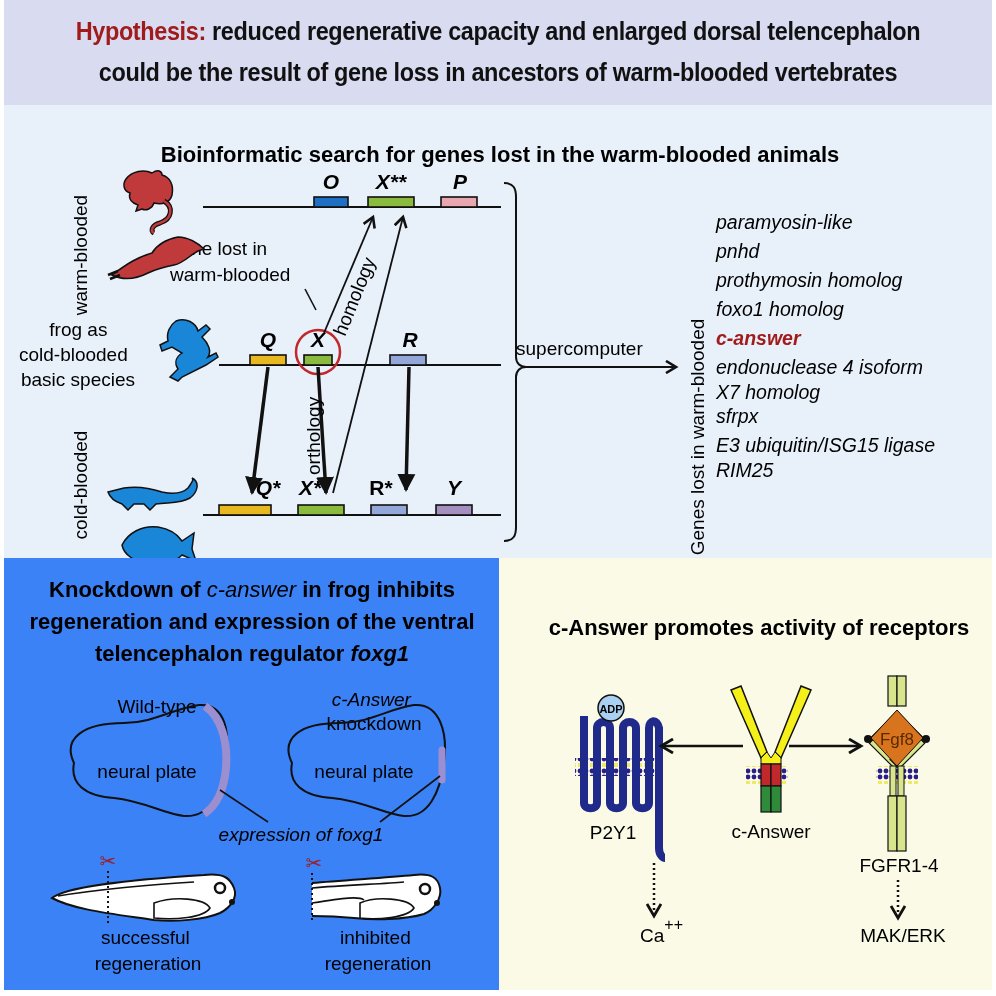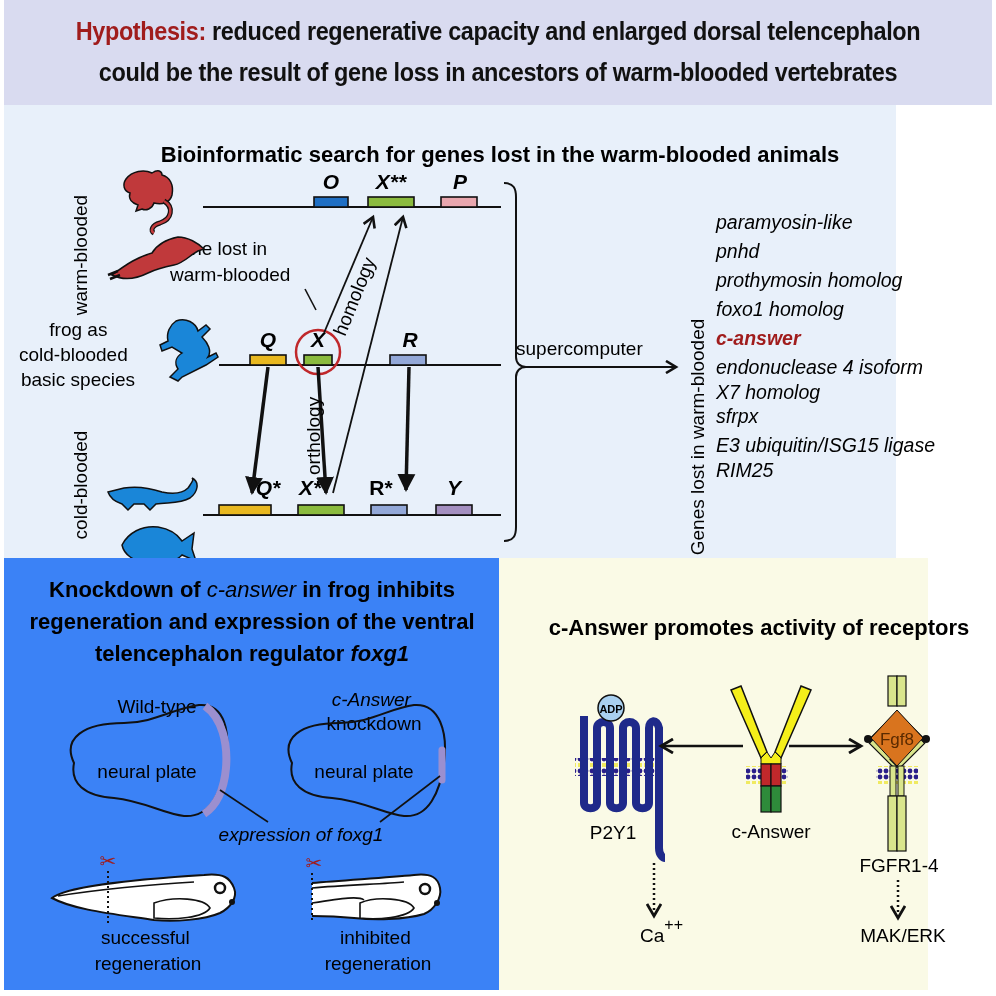--- a/index.html
+++ b/index.html
@@ -12,7 +12,7 @@
   #header .l1 { top:17px; }
   #header .l2 { top:58px; }
   .hyp { color:#a01c1c; }
-  #bio { left:4px; top:105px; width:892px; height:453px; background:#e8f0fa; }
+  #bio { left:4px; top:105px; width:988px; height:453px; background:#e8f0fa; }
   #knock { left:4px; top:558px; width:495px; height:432px; background:#3b82f6; }
   #promo { left:499px; top:558px; width:429px; height:432px; background:#fafae6; }
   svg text { font-family:"Liberation Sans", sans-serif; }

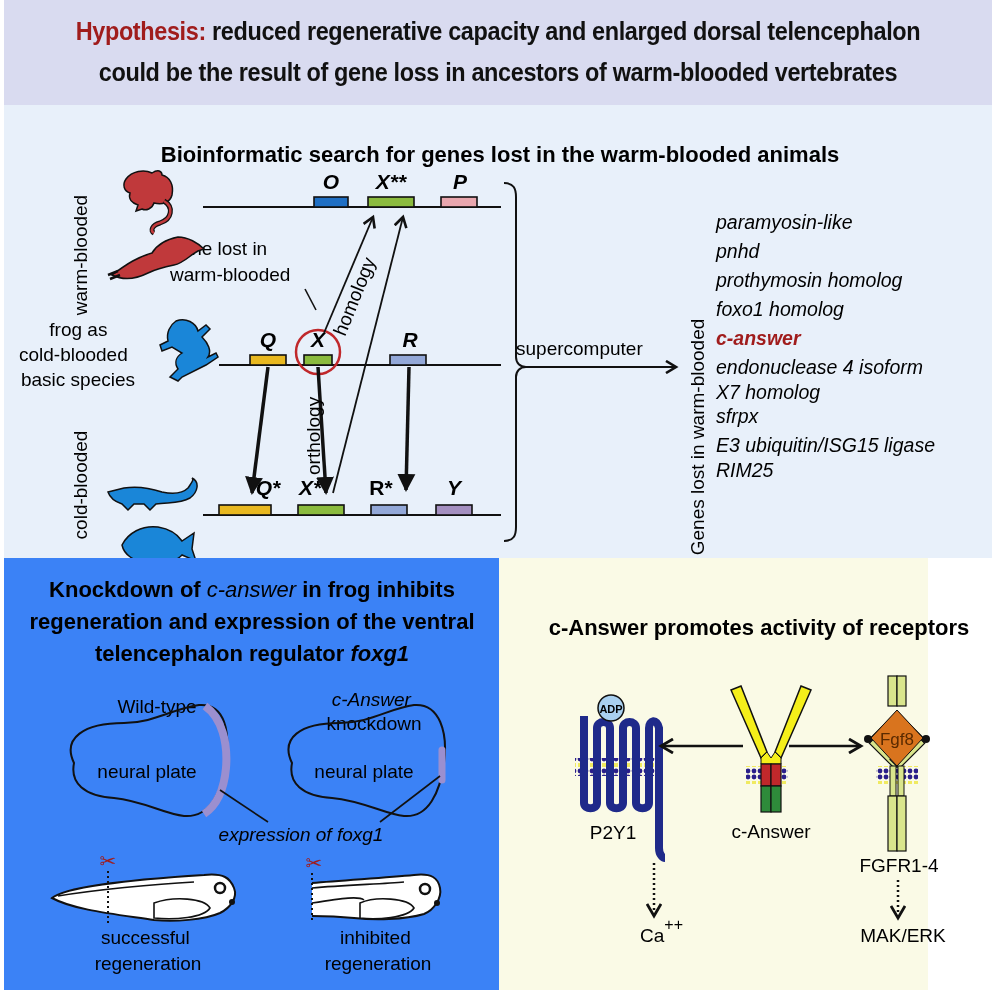--- a/index.html
+++ b/index.html
@@ -14,7 +14,7 @@
   .hyp { color:#a01c1c; }
   #bio { left:4px; top:105px; width:988px; height:453px; background:#e8f0fa; }
   #knock { left:4px; top:558px; width:495px; height:432px; background:#3b82f6; }
-  #promo { left:499px; top:558px; width:429px; height:432px; background:#fafae6; }
+  #promo { left:499px; top:558px; width:493px; height:432px; background:#fafae6; }
   svg text { font-family:"Liberation Sans", sans-serif; }
   .title { font-weight:bold; font-size:22px; text-anchor:middle; }
   .lbl { font-size:19px; }

